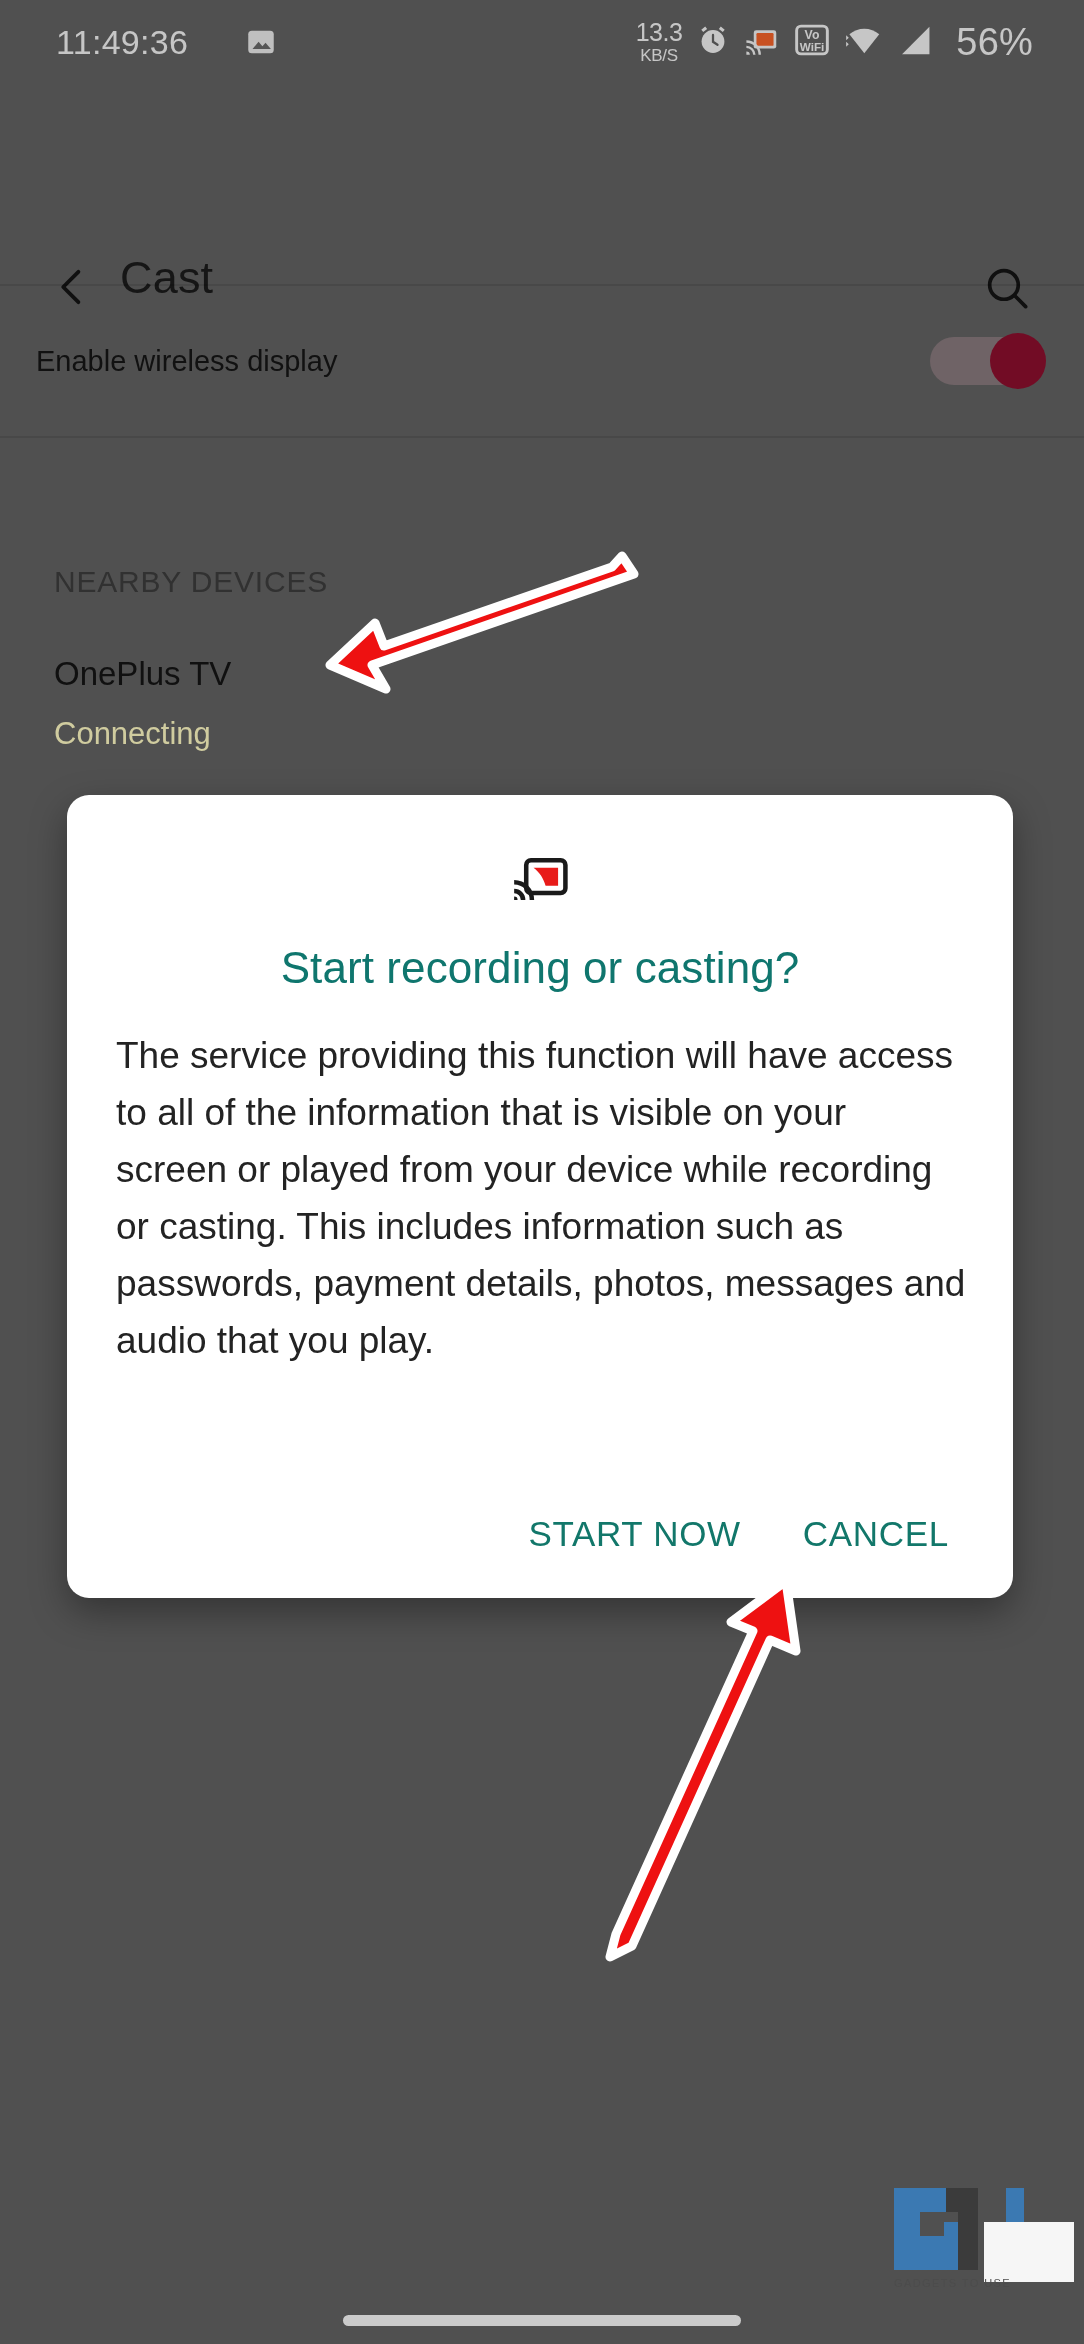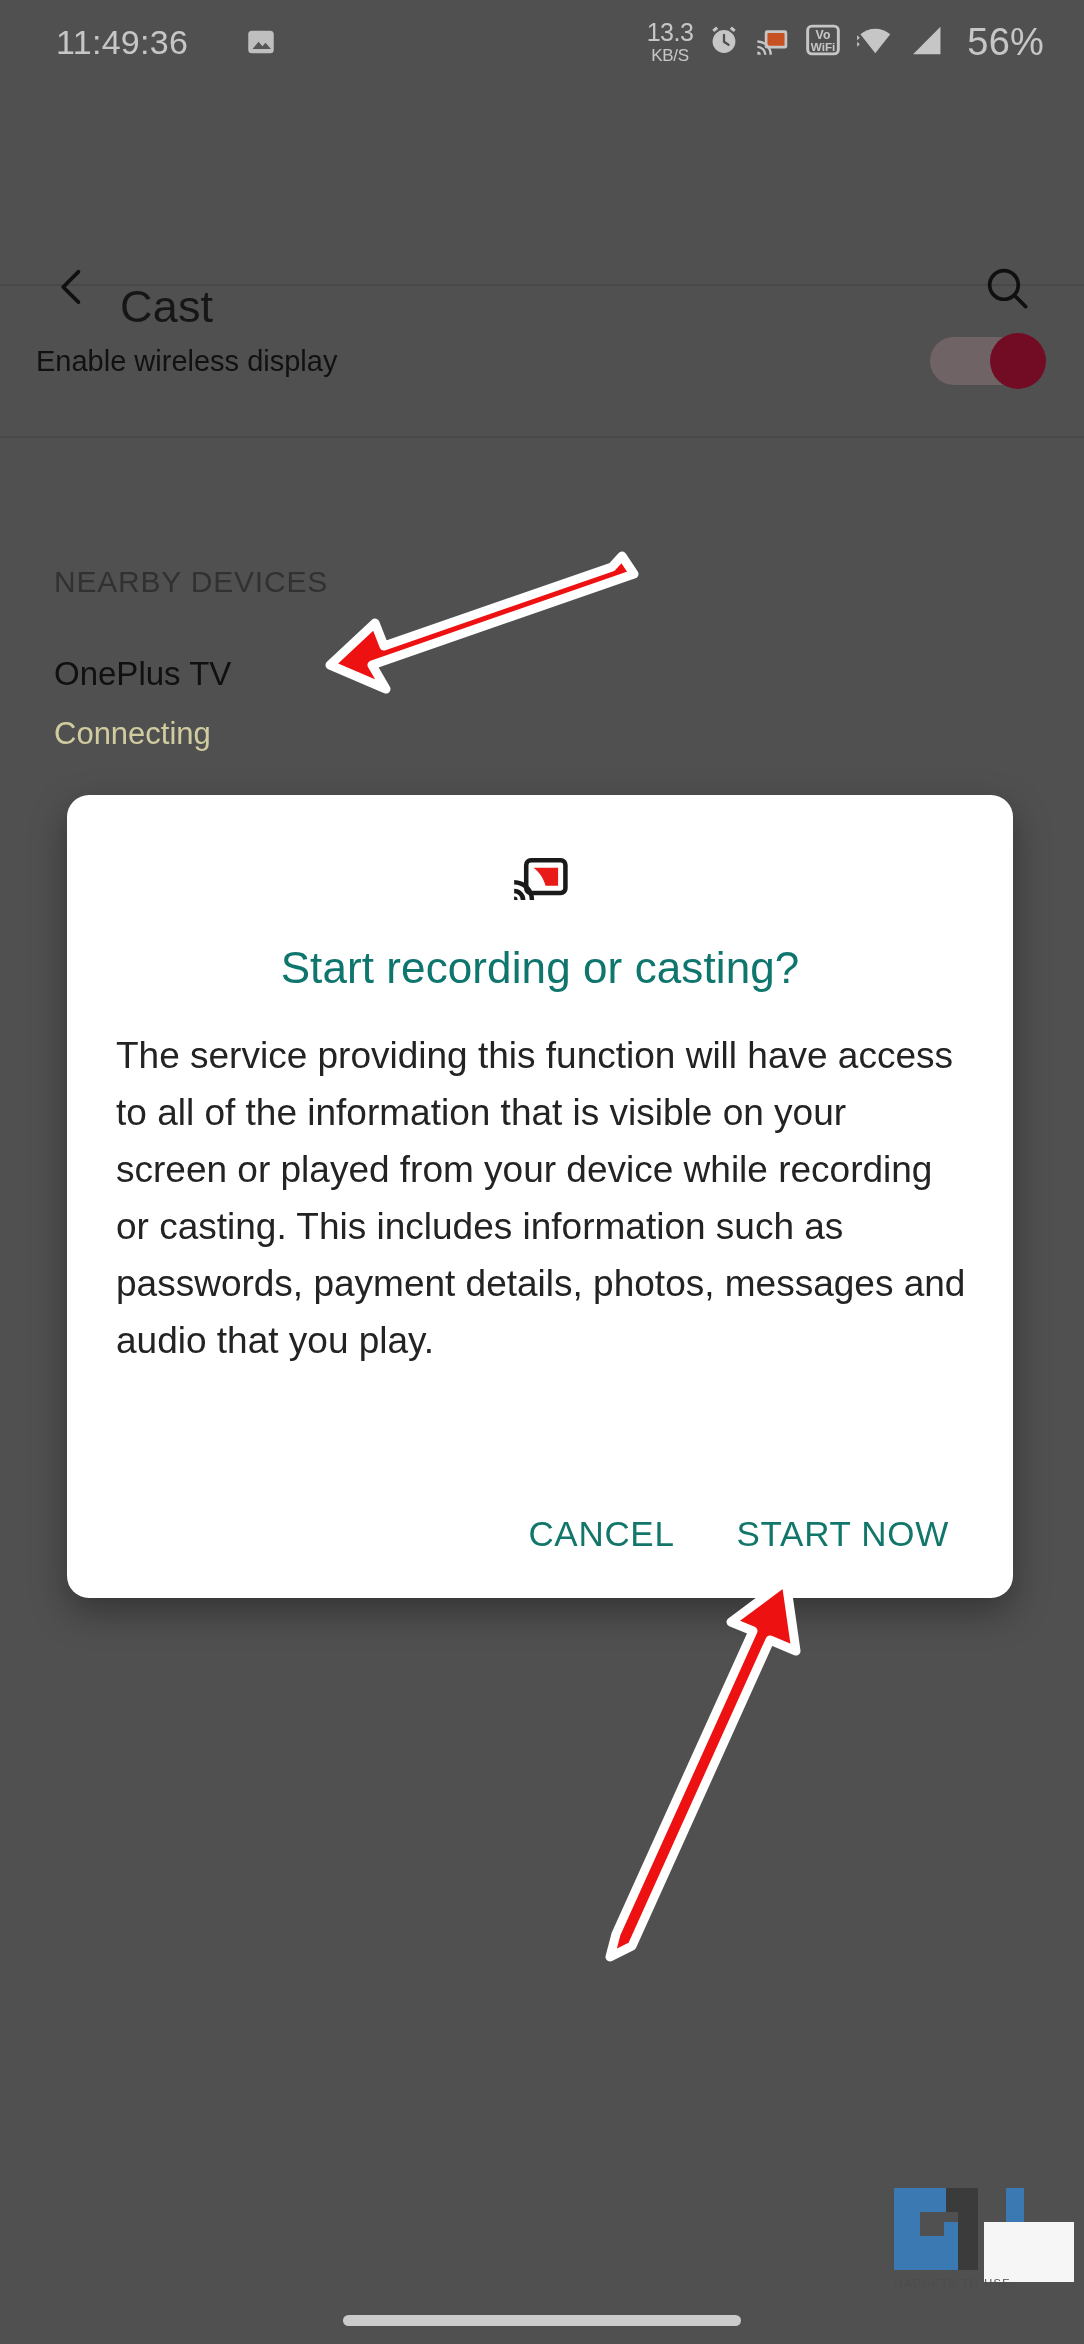--- a/index.html
+++ b/index.html
@@ -59,7 +59,7 @@
   }
   .status-right {
     position: absolute;
-    right: 40px;
+    right: 51px;
     top: 50%;
     transform: translateY(-50%);
     display: flex;

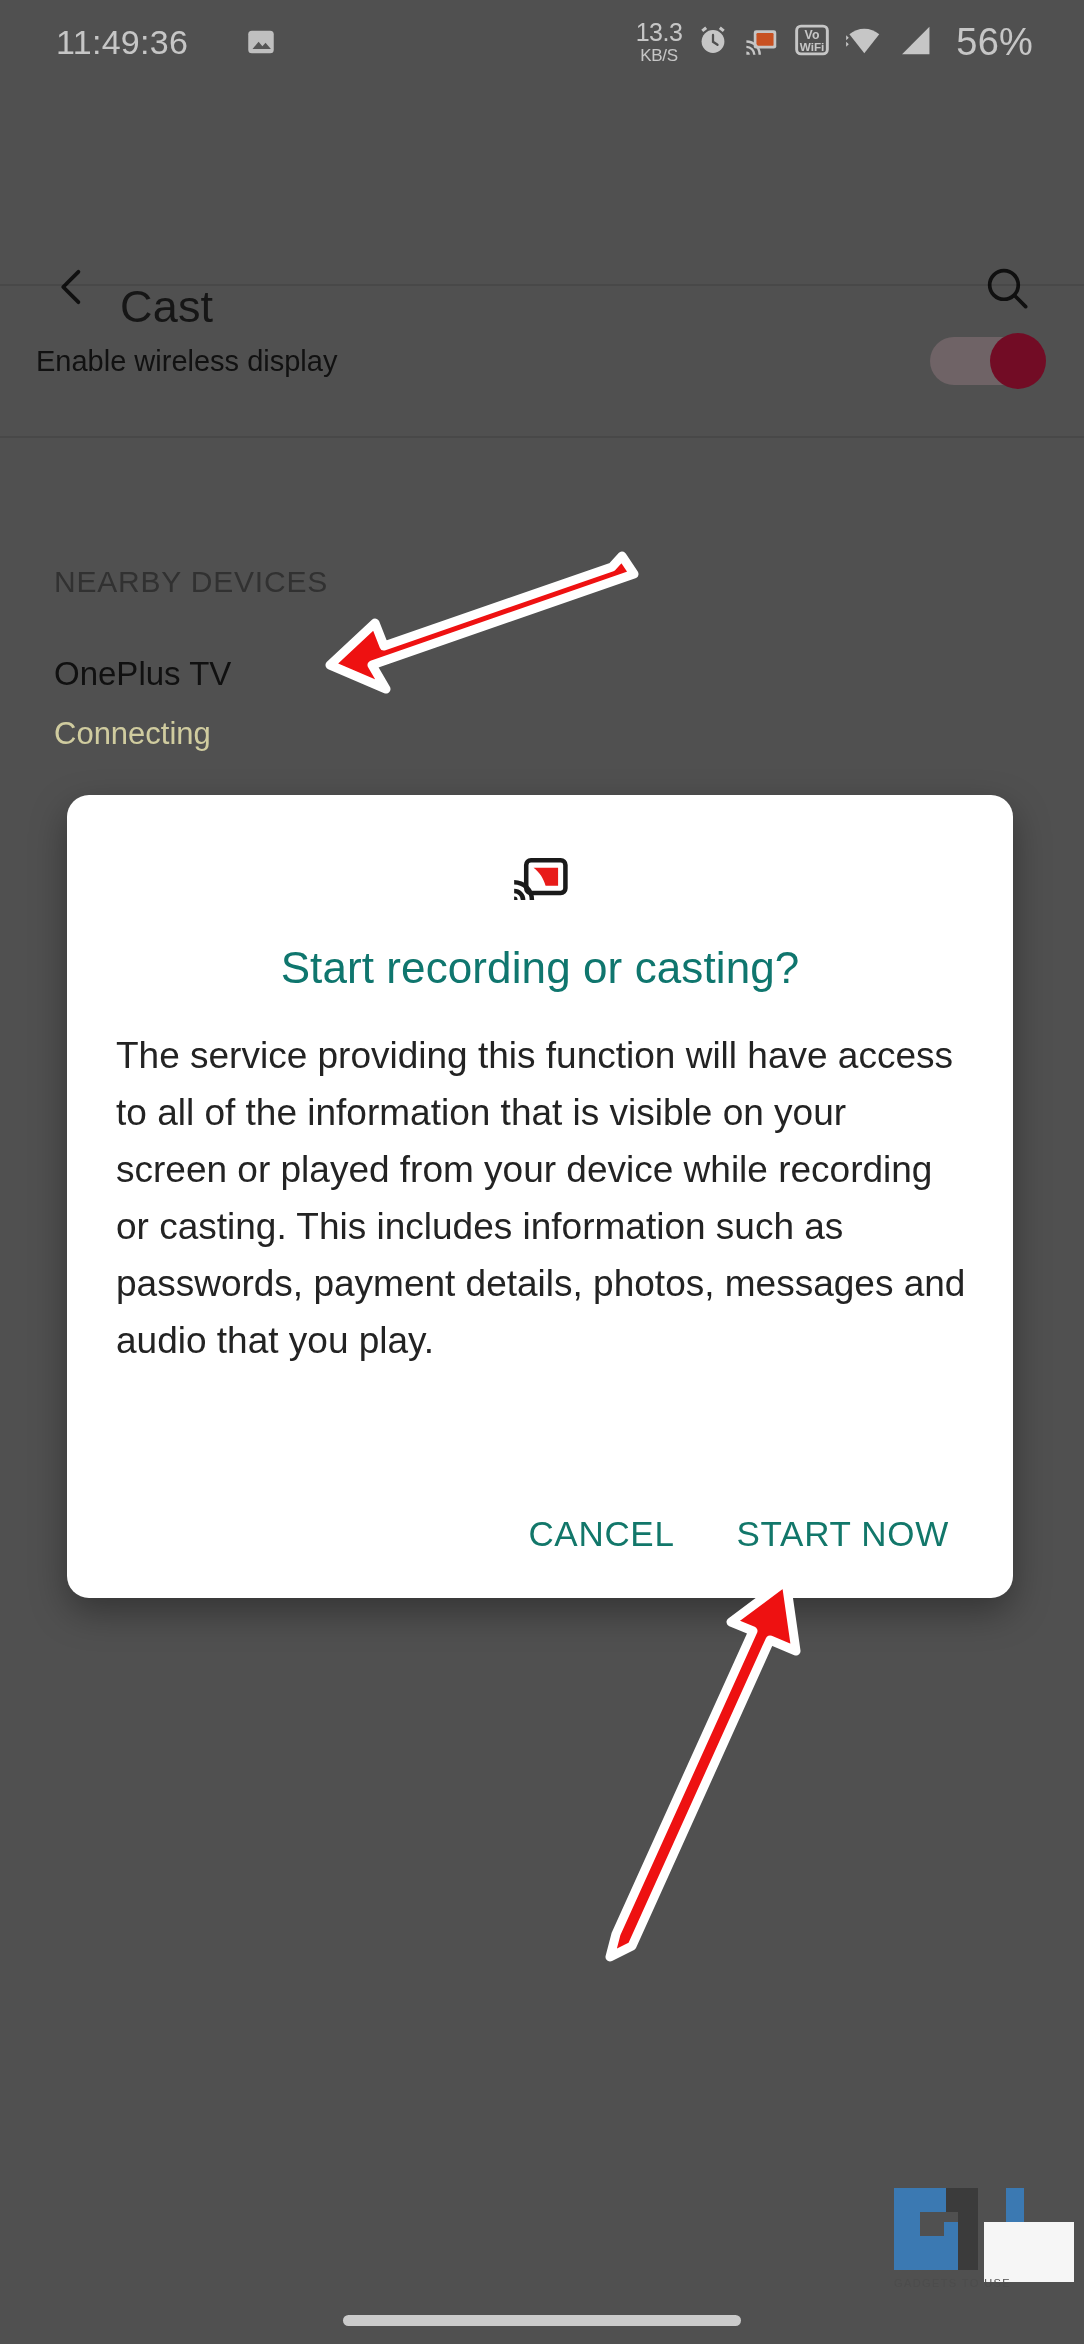--- a/index.html
+++ b/index.html
@@ -107,7 +107,6 @@
     font-size: 45px;
     color: #1b1b1b;
     letter-spacing: 0.2px;
-    margin-top: 29px;
   }
   .search-btn {
     position: absolute;

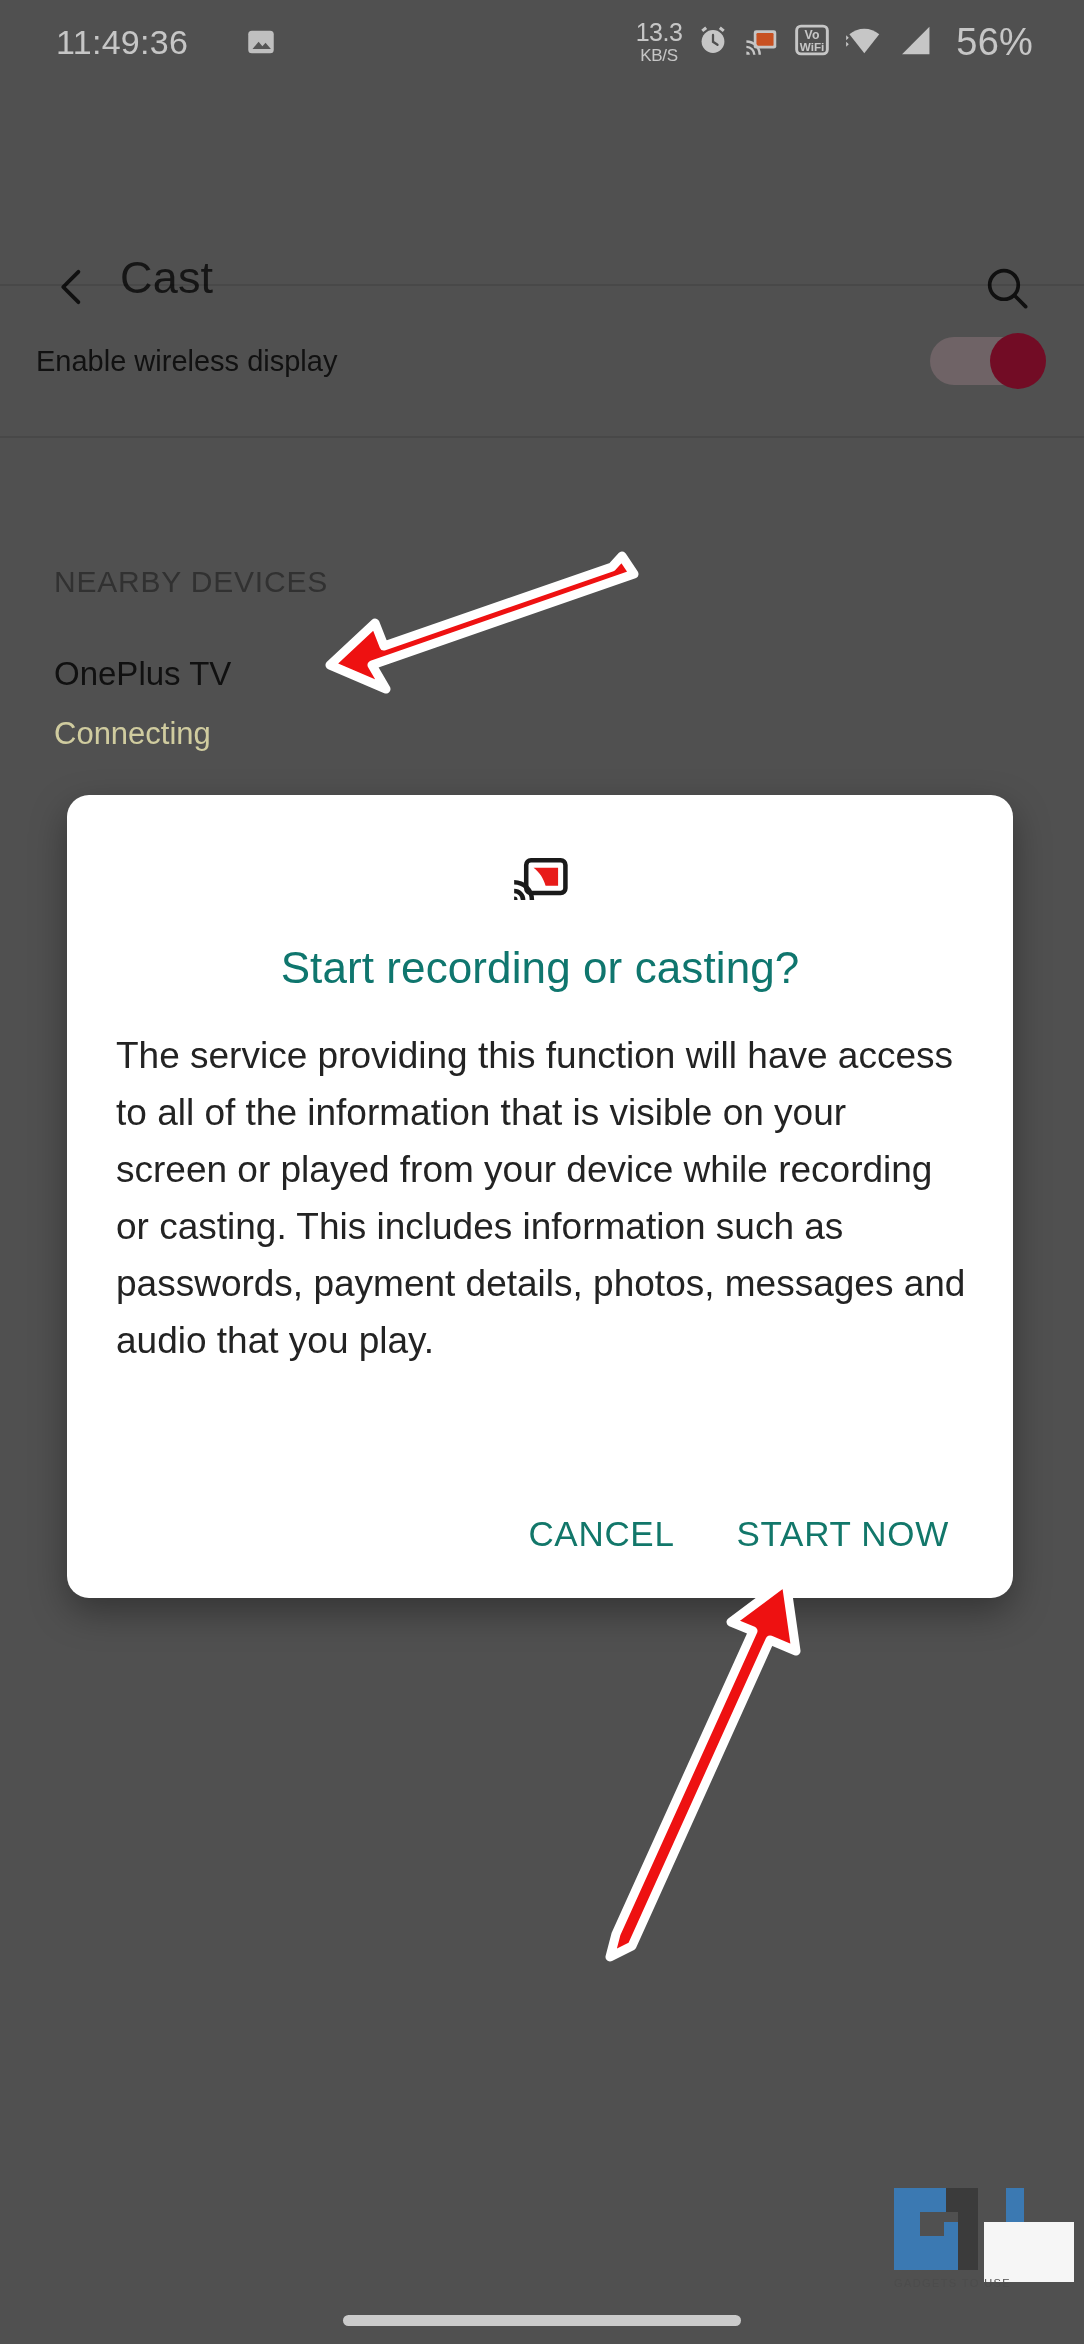--- a/index.html
+++ b/index.html
@@ -400,8 +400,8 @@
     <div class="dialog-body">The service providing this function will have access to all of the information that is visible on your screen or played from your device while recording or casting. This includes information such as passwords, payment details, photos, messages and audio that you play.</div>
 
     <div class="dialog-actions">
+      <button class="dlg-btn">START NOW</button>
       <button class="dlg-btn">CANCEL</button>
-      <button class="dlg-btn">START NOW</button>
     </div>
   </div>
 

